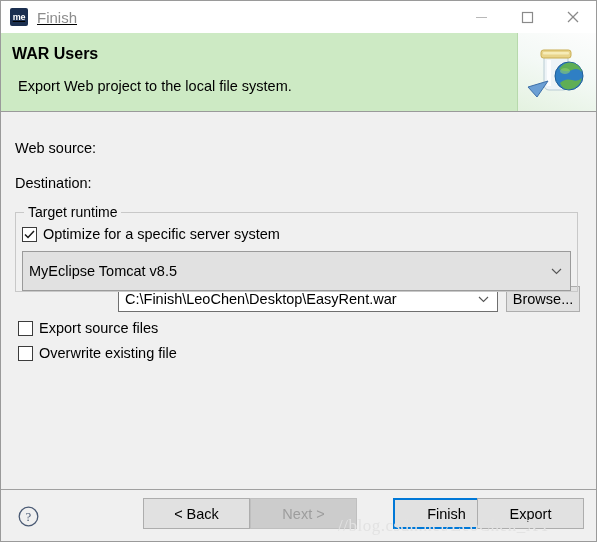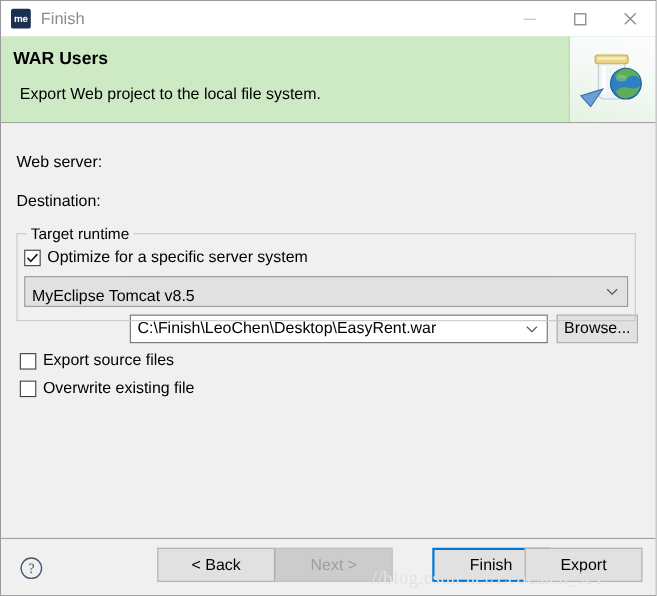--- a/index.html
+++ b/index.html
@@ -20,6 +20,7 @@
     border: 1px solid #9a9a9a;
     background: #f0f0f0;
     overflow: hidden;
+    text-decoration: underline;
   }
 
   

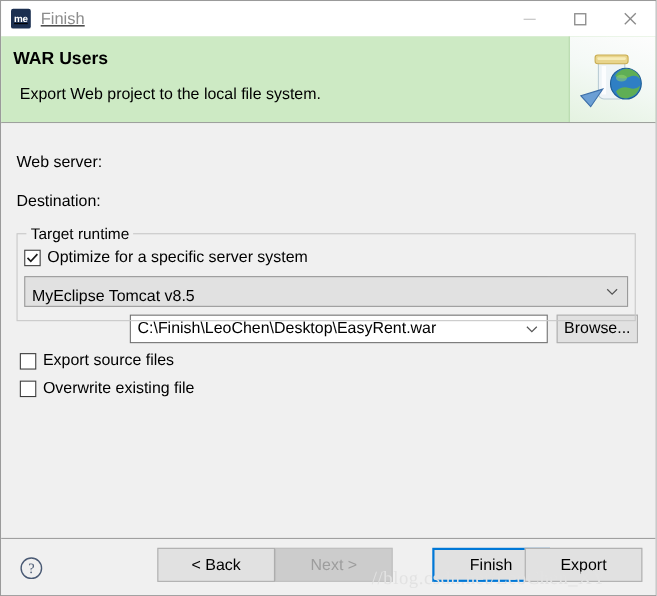--- a/index.html
+++ b/index.html
@@ -309,7 +309,7 @@
   <div class="content">
 
     <div class="row" style="left:14px; top:28px;">
-      <span class="field-label">Web server:</span>
+      <span class="field-label">Web source:</span>
     </div>
     <div class="combo" style="left:117px; top:139px; width:380px; position:absolute;">
       <span class="val">EasyRent</span>

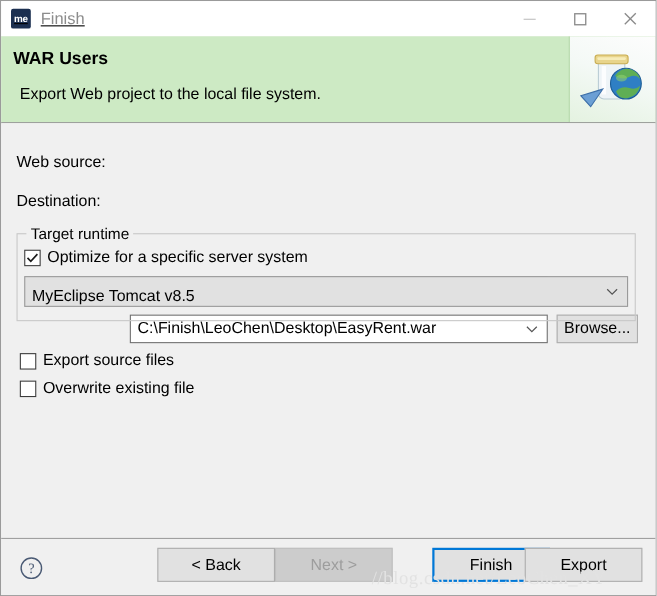--- a/index.html
+++ b/index.html
@@ -345,7 +345,7 @@
         <span class="clabel">Optimize for a specific server system</span>
       </div>
 
-      <div class="combo combo-disabled" style="position:absolute; left:6px; top:38px; width:549px; height:28px;align-items:flex-end;">
+      <div class="combo combo-disabled" style="position:absolute; left:6px; top:38px; width:549px; height:40px;">
         <span class="val">MyEclipse Tomcat v8.5</span>
         <span class="arrow">
           <svg width="11" height="7" viewBox="0 0 11 7">

